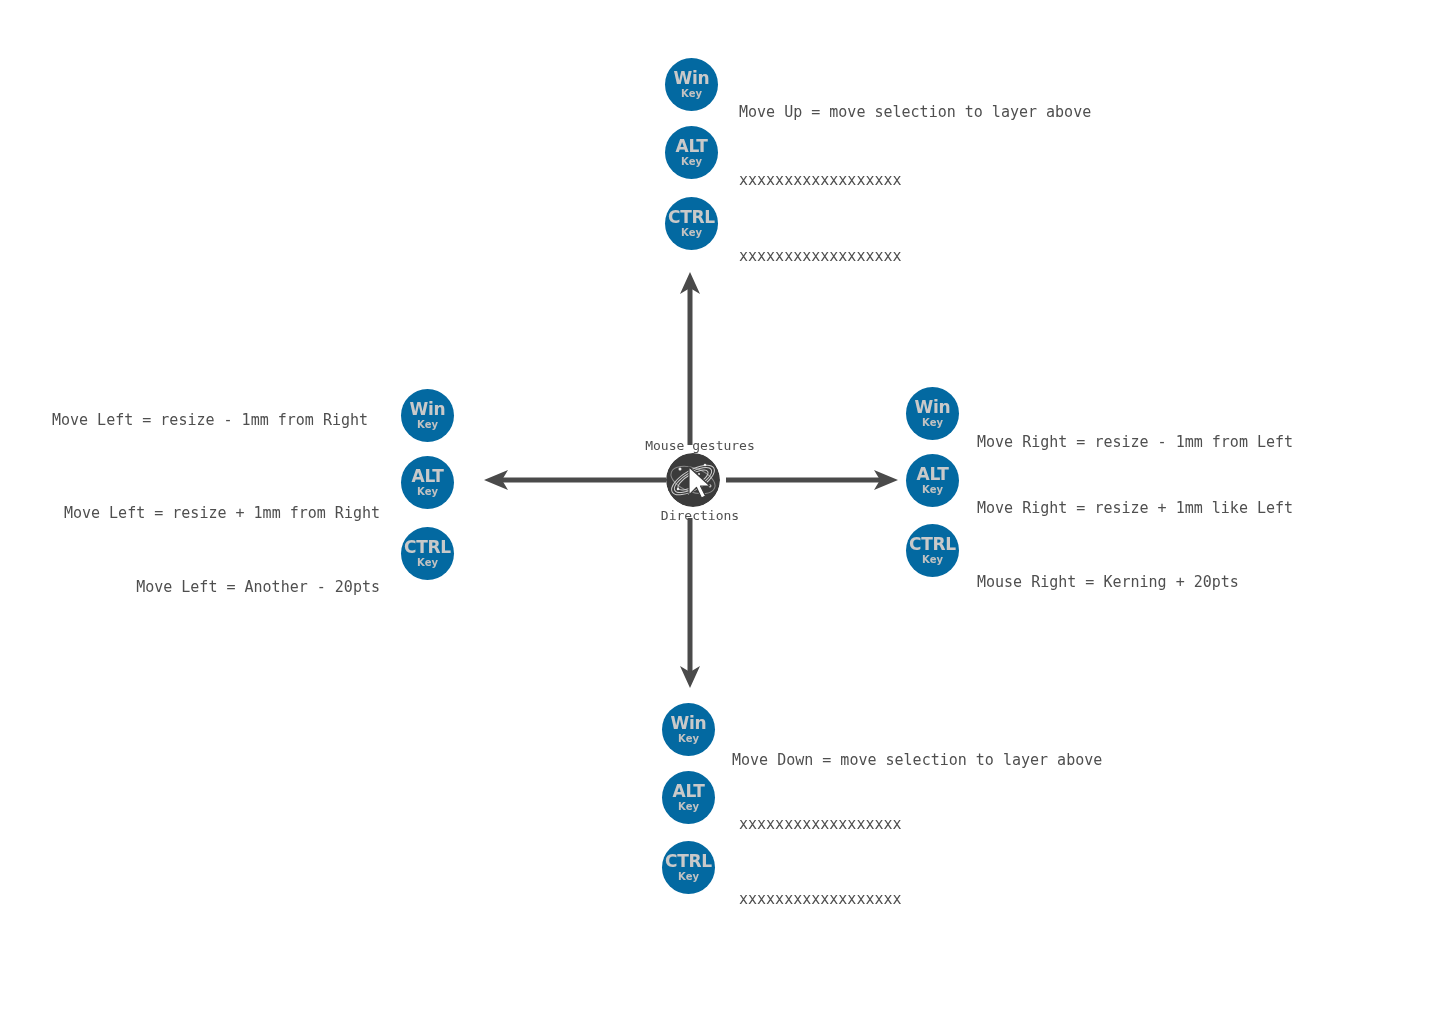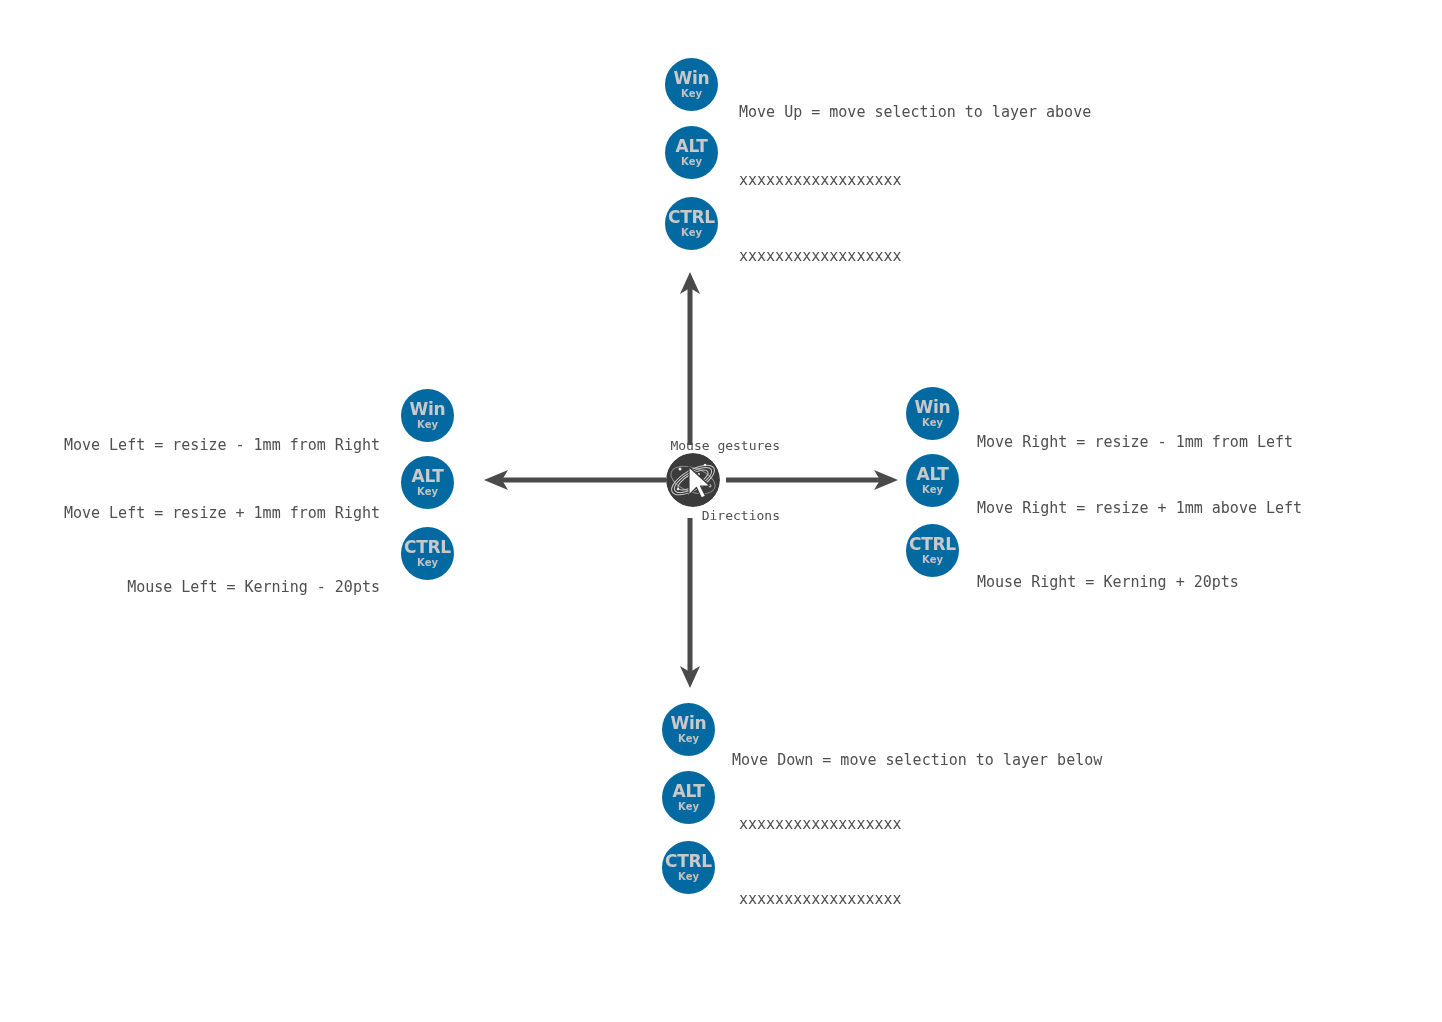--- a/index.html
+++ b/index.html
@@ -161,7 +161,7 @@
   </div>
   <div class="desc" style="left:739px; top:221px;">xxxxxxxxxxxxxxxxxx</div>
 
-  <div class="desc right-align" style="left:40px; top:410px; width:340px;">Move Left = resize - 1mm from Right</div>
+  <div class="desc right-align" style="left:40px; top:385px; width:340px;text-align:center;">Move Left = resize - 1mm from Right</div>
   <div class="key-badge badge-lg" style="left:401px; top:389px;">
     <span class="k-main">Win</span>
     <span class="k-sub">Key</span>

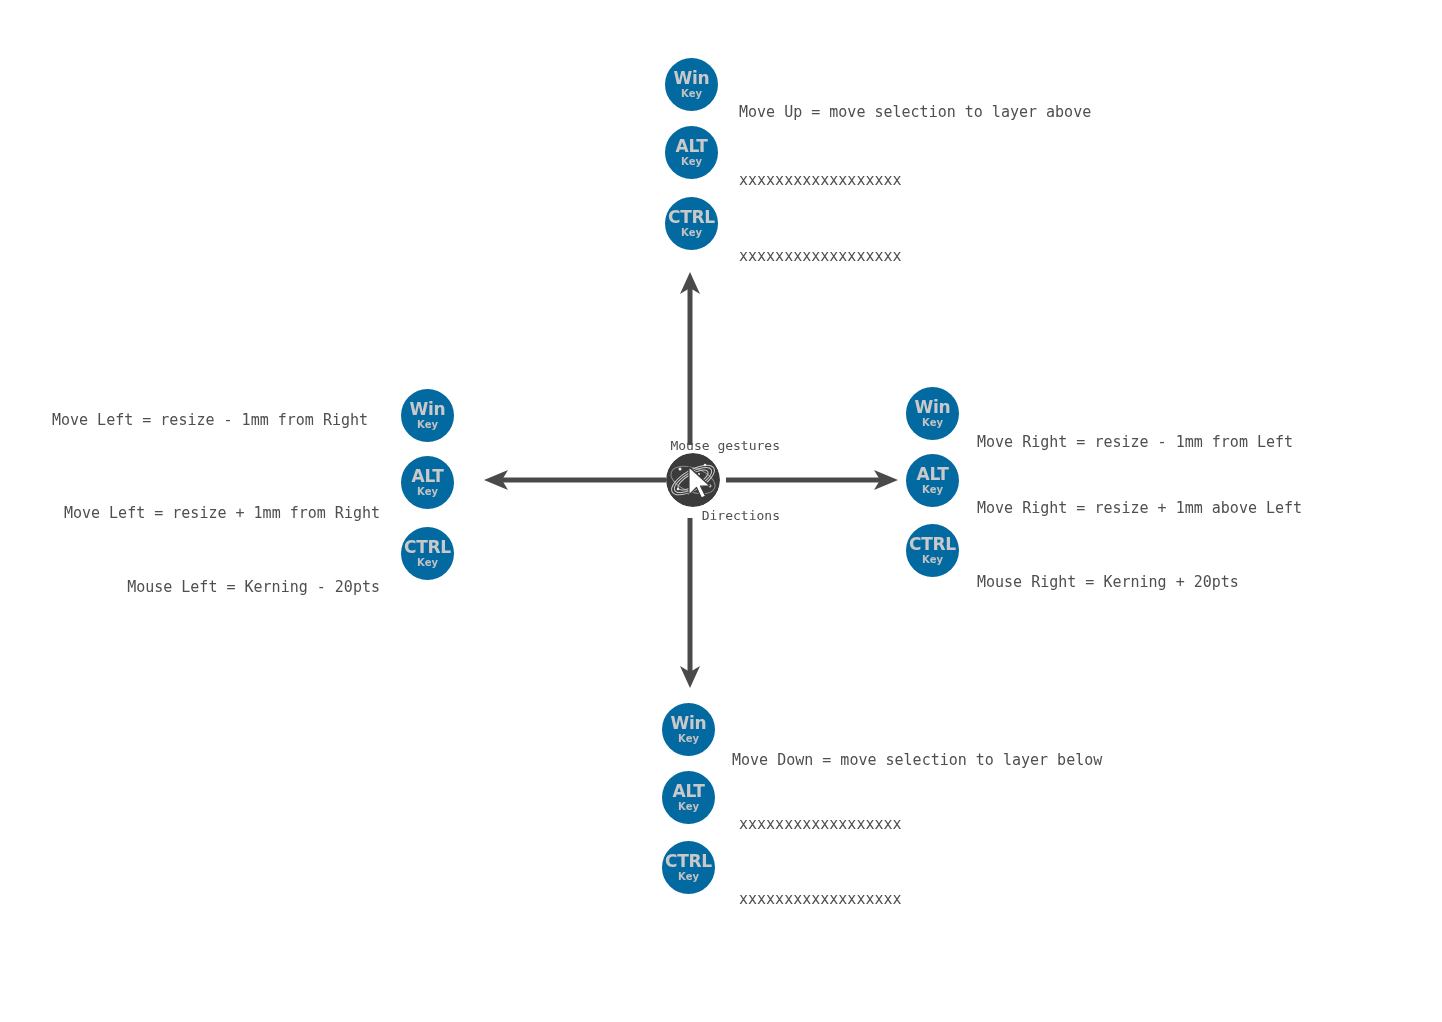--- a/index.html
+++ b/index.html
@@ -80,7 +80,7 @@
     color: #4f4f4f;
     white-space: pre;
     line-height: 1;
-    text-align: right;
+    text-align: center;
   }
 
   

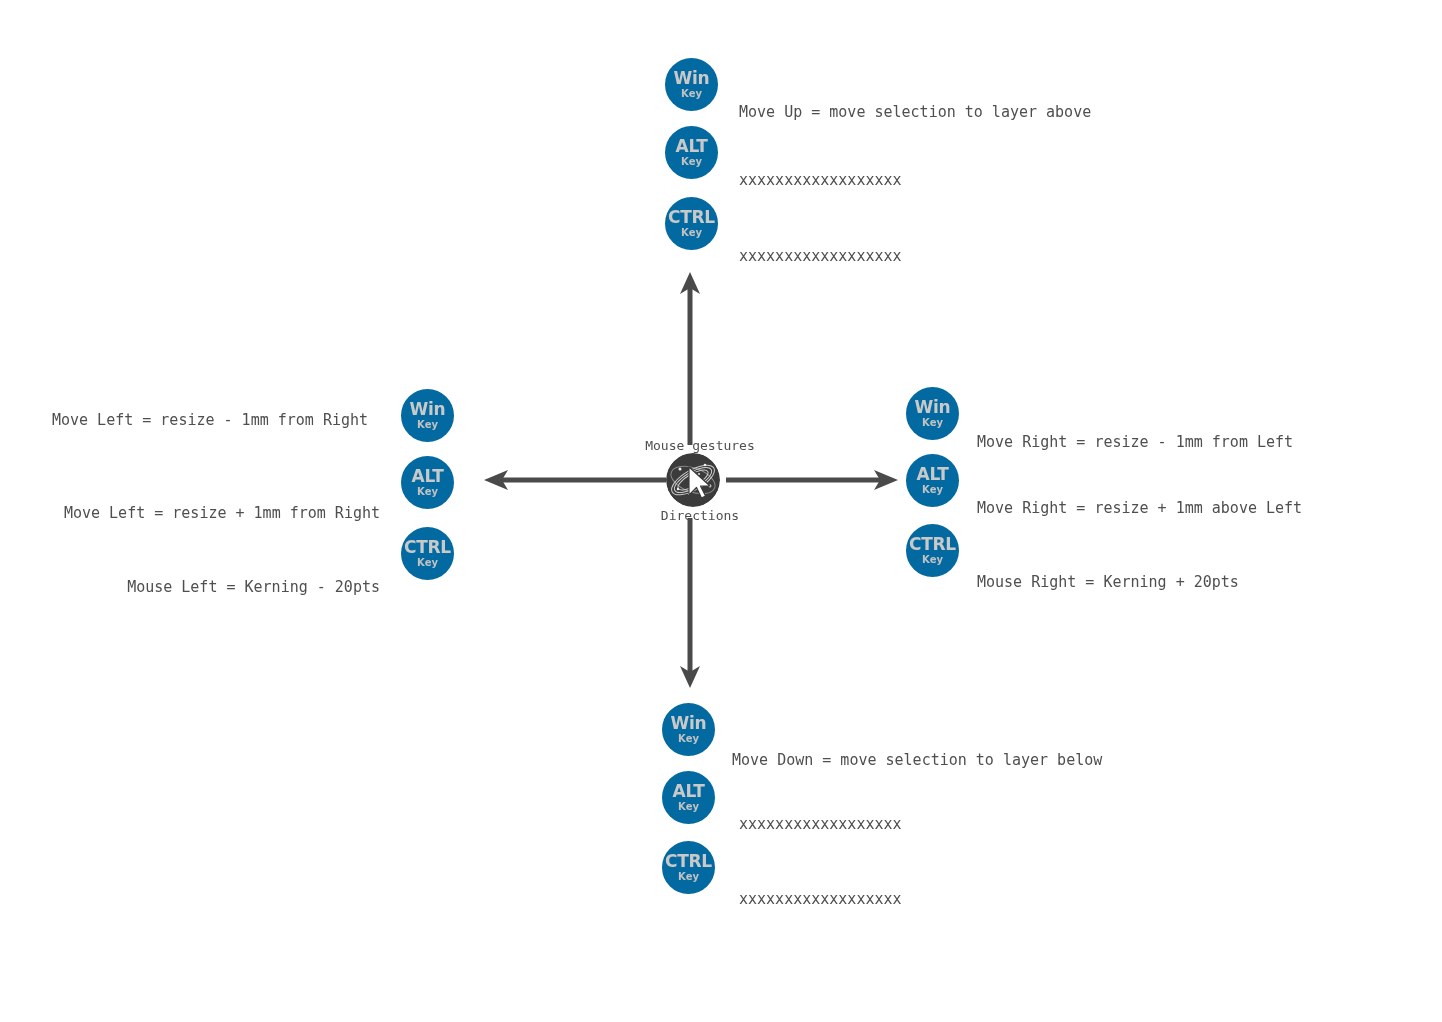--- a/index.html
+++ b/index.html
@@ -189,7 +189,7 @@
     <span class="k-main">ALT</span>
     <span class="k-sub">Key</span>
   </div>
-  <div class="desc" style="left:977px; top:473px;">Move Right = resize + 1mm above Left</div>
+  <div class="desc" style="left:977px; top:473px;">Move Right = resize + 1mm like Left</div>
 
   <div class="key-badge badge-lg" style="left:906px; top:524px;">
     <span class="k-main">CTRL</span>

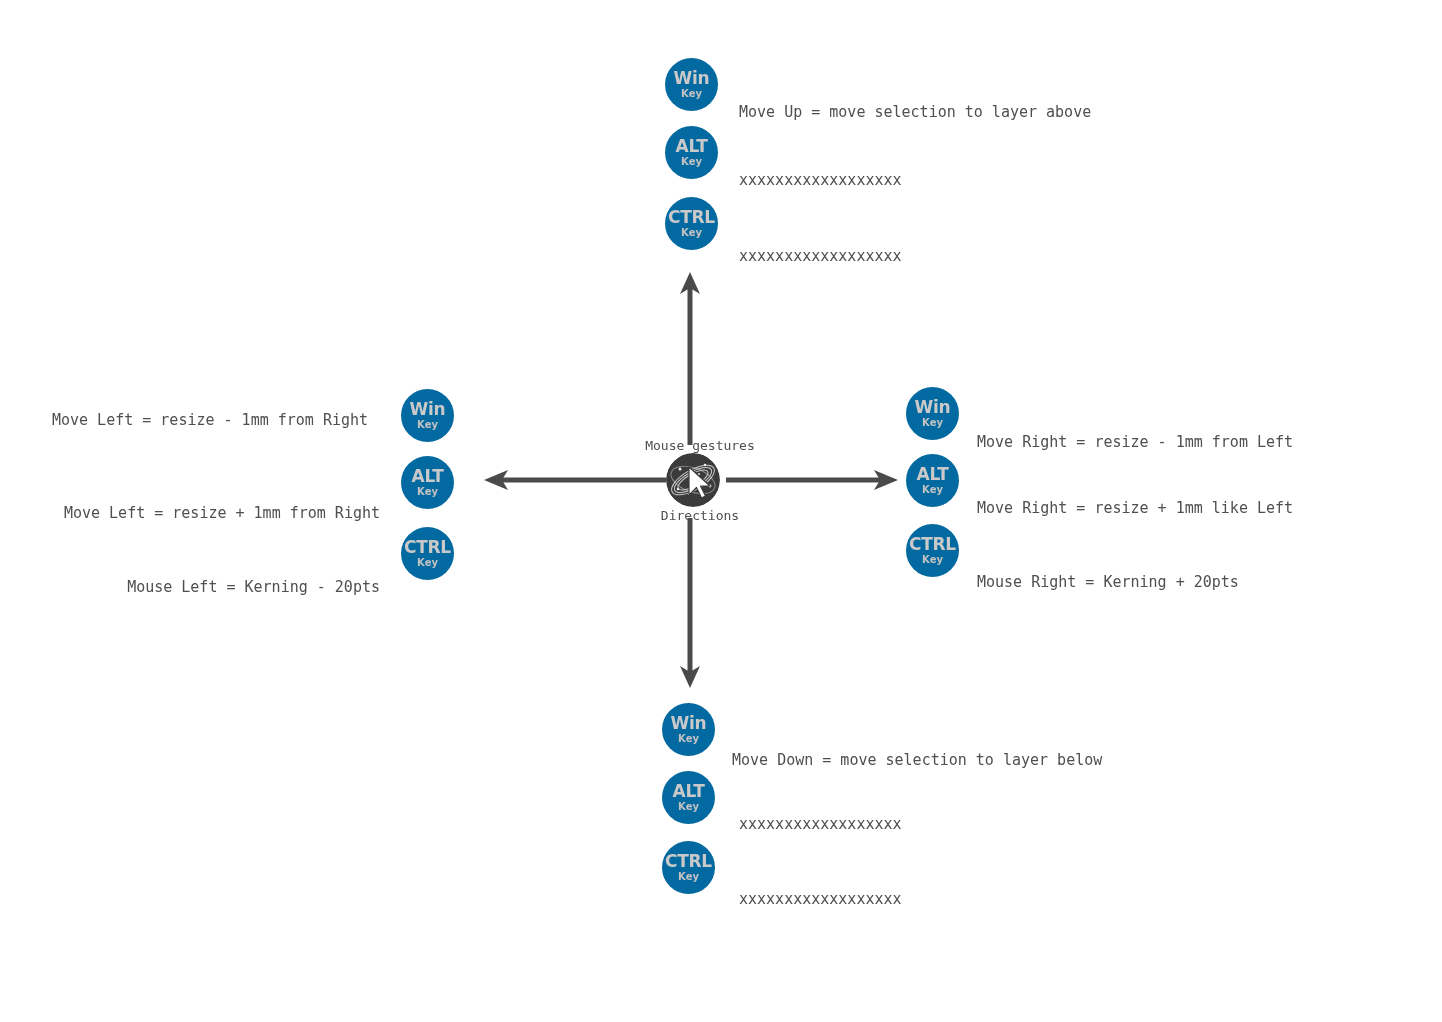--- a/index.html
+++ b/index.html
@@ -173,7 +173,7 @@
     <span class="k-sub">Key</span>
   </div>
 
-  <div class="desc right-align" style="left:40px; top:552px; width:340px;">Mouse Left = Kerning - 20pts</div>
+  <div class="desc right-align" style="left:40px; top:552px; width:340px;">Move Left = Another - 20pts</div>
   <div class="key-badge badge-lg" style="left:401px; top:527px;">
     <span class="k-main">CTRL</span>
     <span class="k-sub">Key</span>

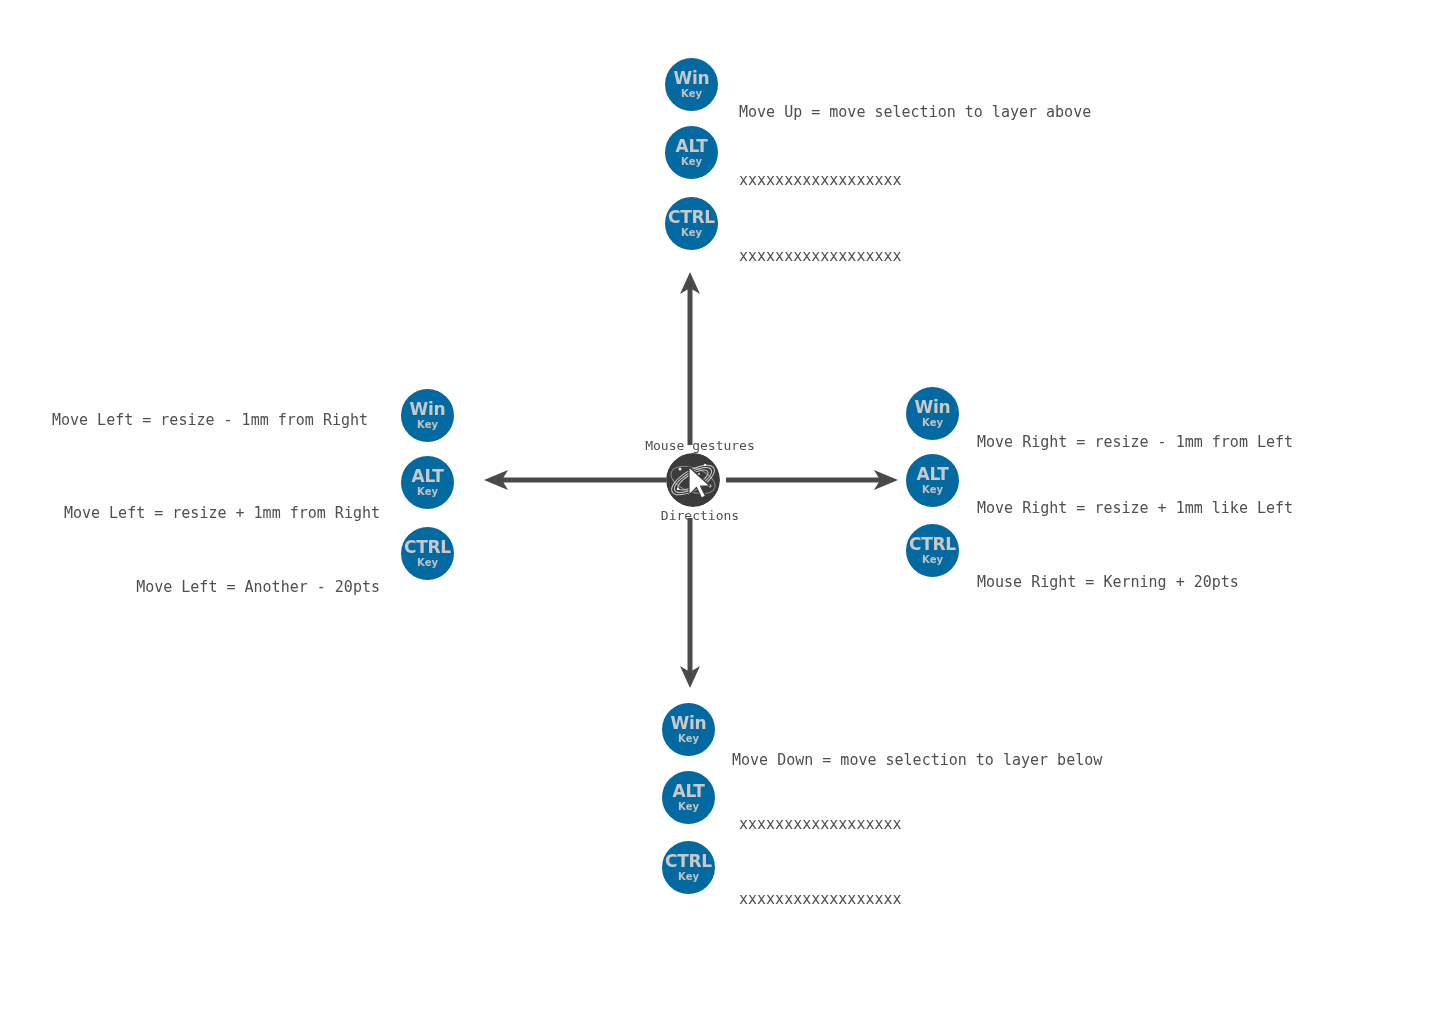--- a/index.html
+++ b/index.html
@@ -201,7 +201,7 @@
     <span class="k-main">Win</span>
     <span class="k-sub">Key</span>
   </div>
-  <div class="desc" style="left:732px; top:725px;">Move Down = move selection to layer below</div>
+  <div class="desc" style="left:732px; top:725px;">Move Down = move selection to layer above</div>
 
   <div class="key-badge badge-lg" style="left:662px; top:771px;">
     <span class="k-main">ALT</span>

